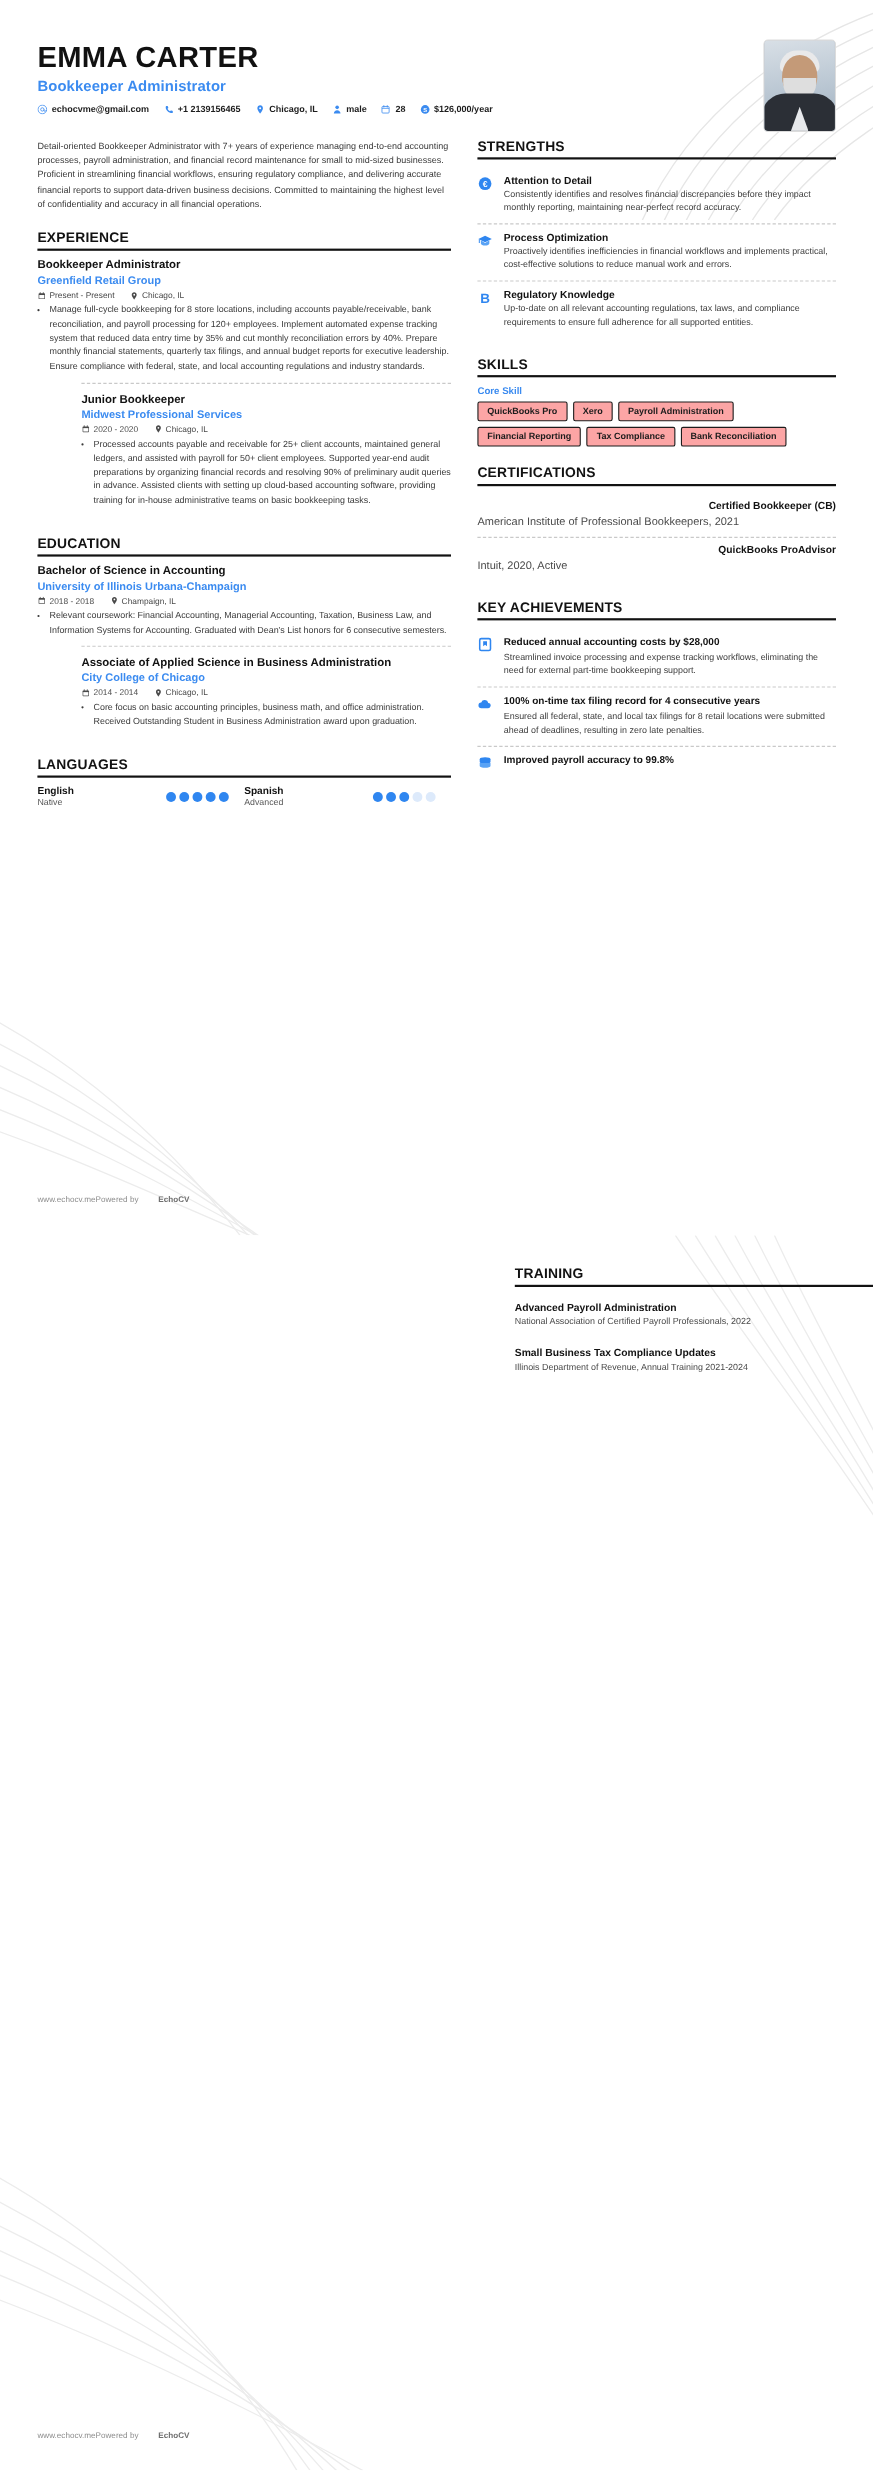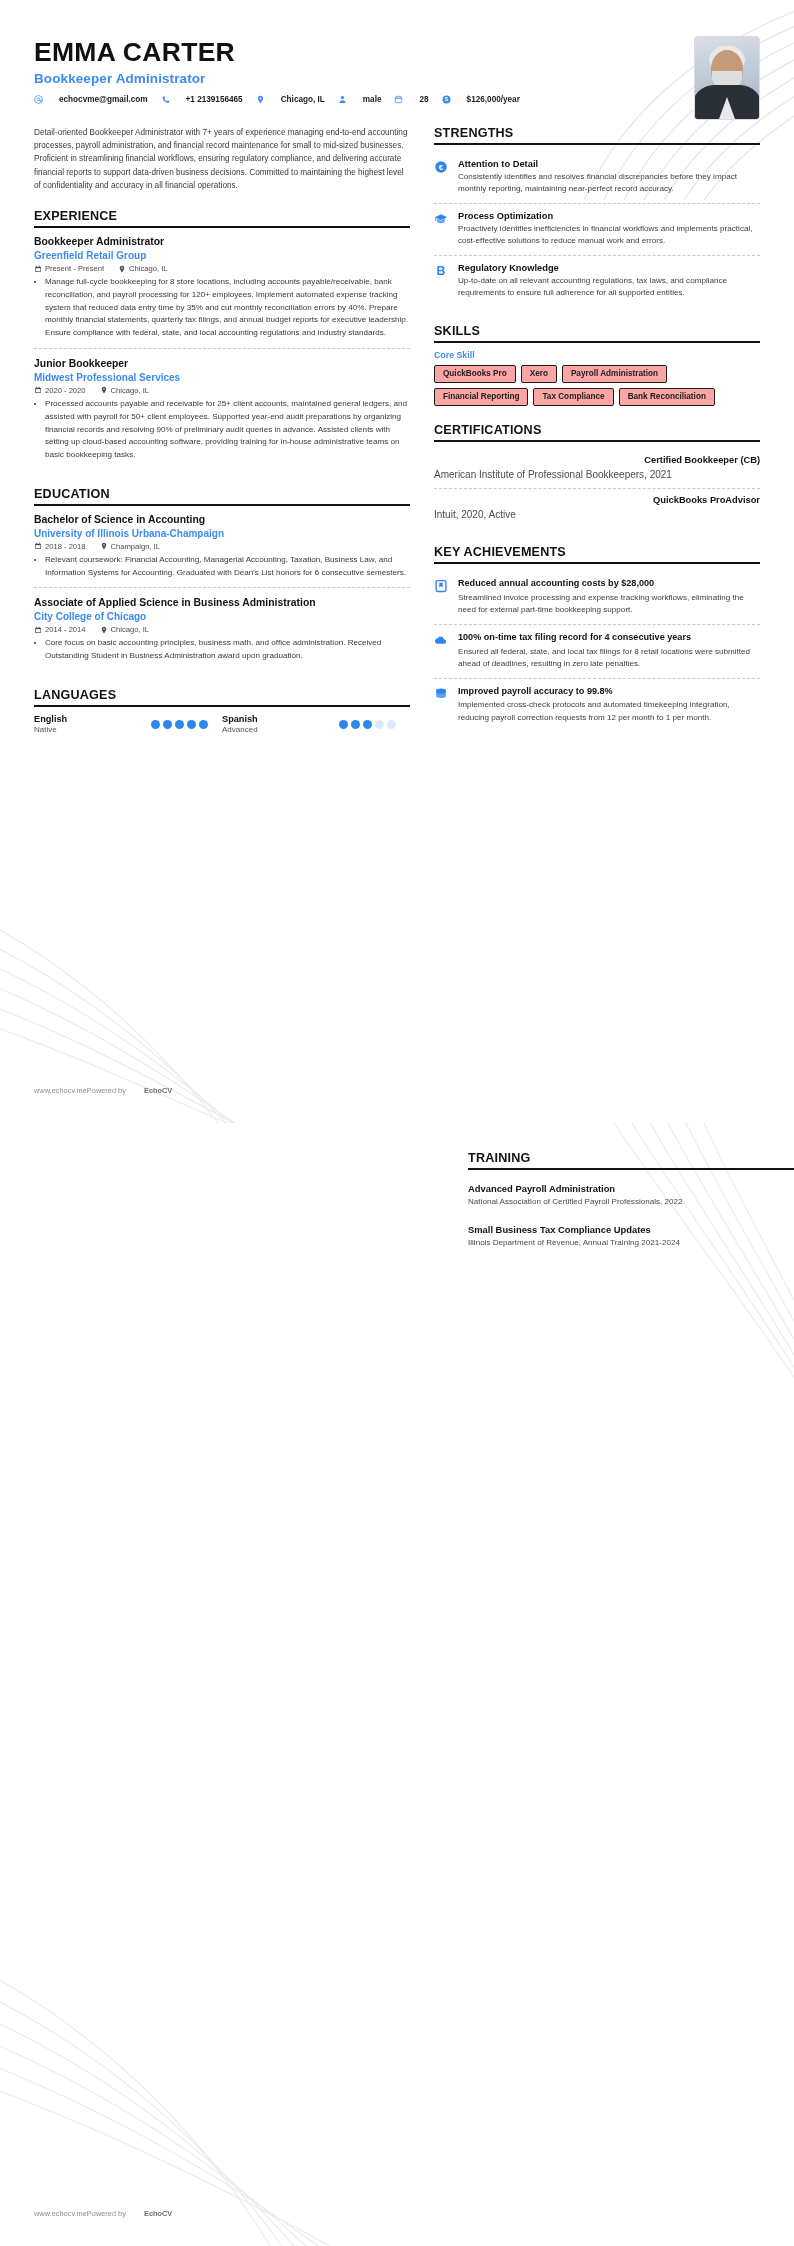--- a/index.html
+++ b/index.html
@@ -59,7 +59,7 @@
   .contact-item {
     display: inline-flex;
     align-items: center;
-    gap: 16px;
+    gap: 4px;
     margin-right: 13px;
     white-space: nowrap;
   }

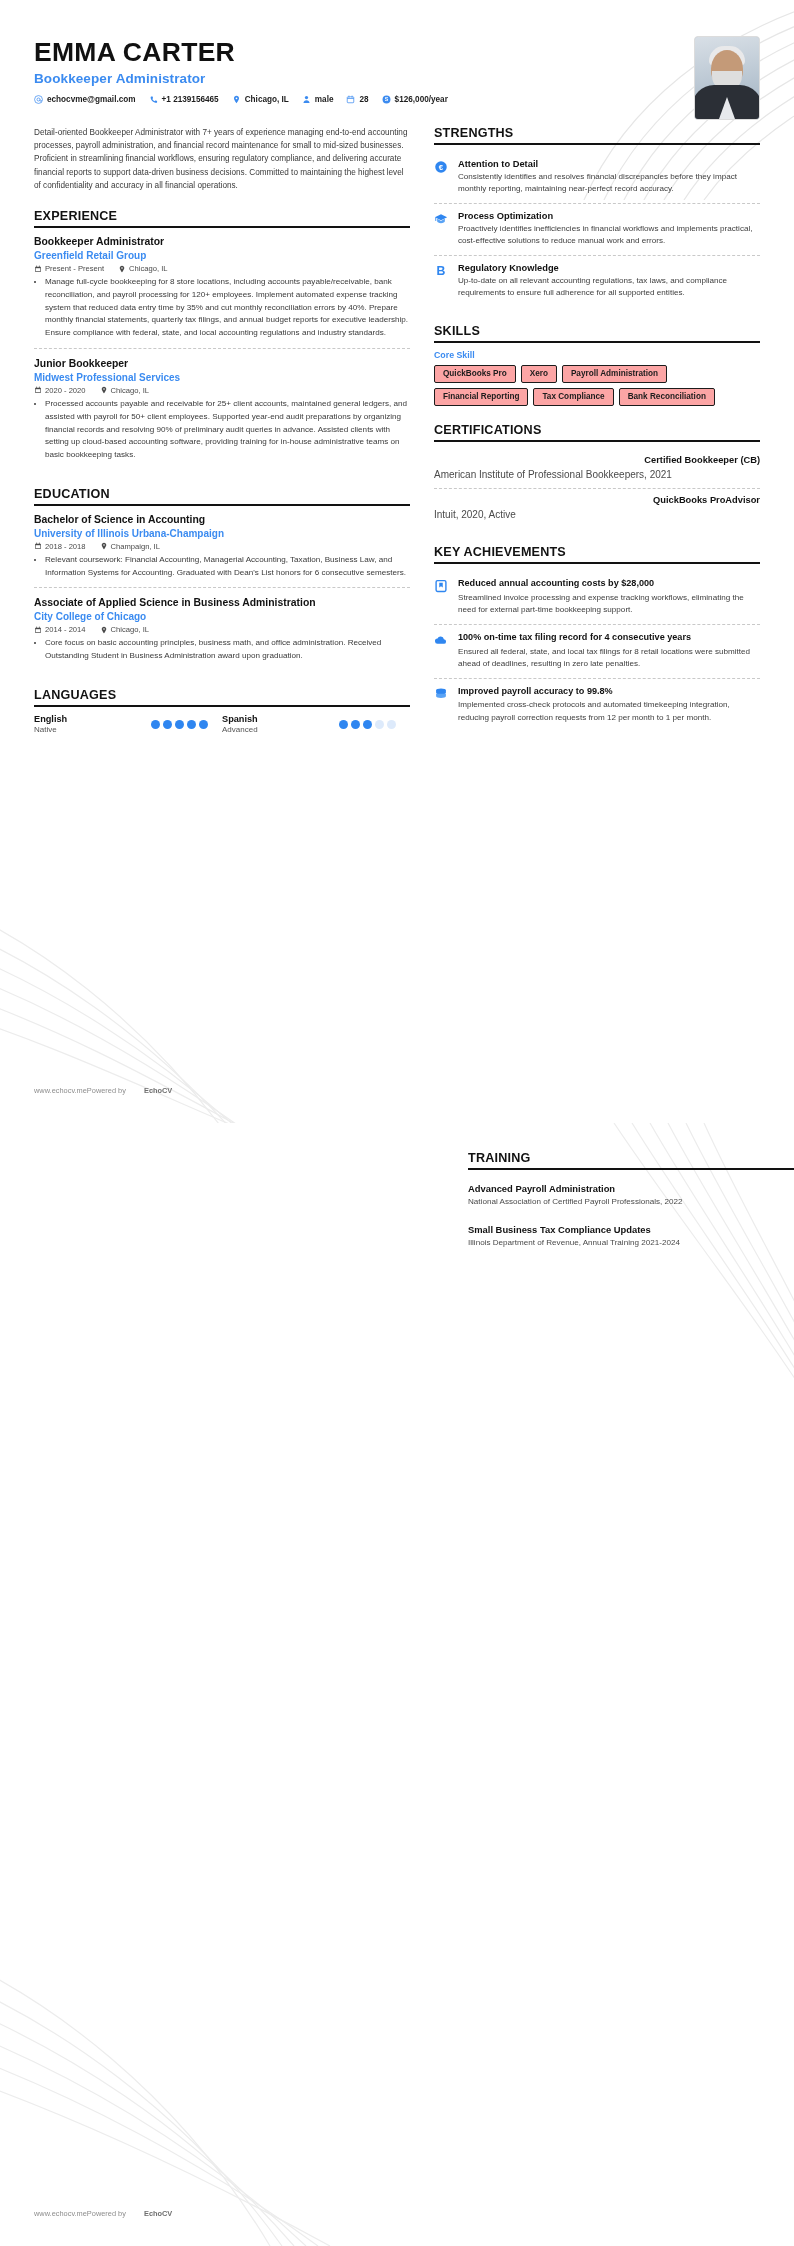--- a/index.html
+++ b/index.html
@@ -109,7 +109,7 @@
 
   
   .entry { padding-bottom: 8px; }
-  .entry + .entry { border-top: 1px dashed #c9c9c9; padding-top: 8px; }
+  .entry + .entry { border-top: 1px dashed #c9c9c9; padding-top: 8px; margin-left: 40px; }
   .entry-title { font-size: 10.4px; font-weight: 700; color: #121212; line-height: 1.25; }
   .entry-org { font-size: 10px; font-weight: 700; color: #3b8bf0; margin-top: 2px; }
   .entry-meta {

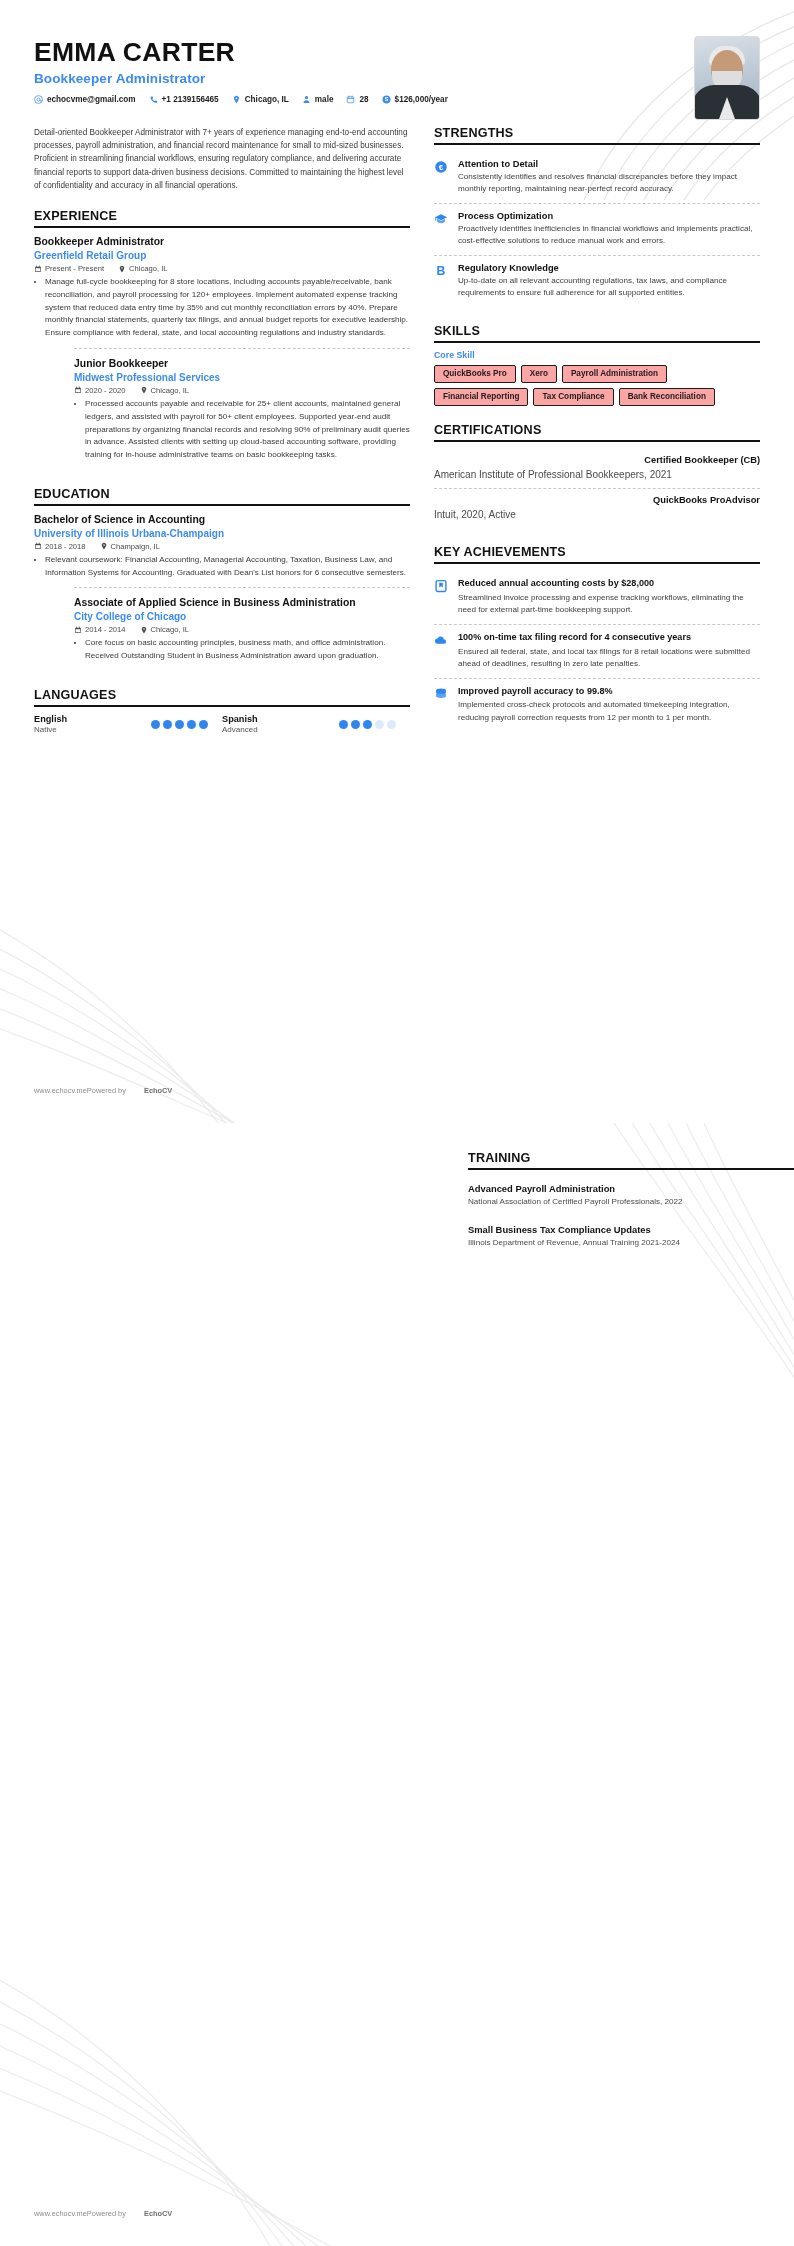--- a/index.html
+++ b/index.html
@@ -540,7 +540,6 @@
             </span>
             <div>
               <div class="ach-title">Improved payroll accuracy to 99.8%</div>
-              <div class="ach-desc">Implemented cross-check protocols and automated timekeeping integration, reducing payroll correction requests from 12 per month to 1 per month.</div>
             </div>
           </div>
         </div>

